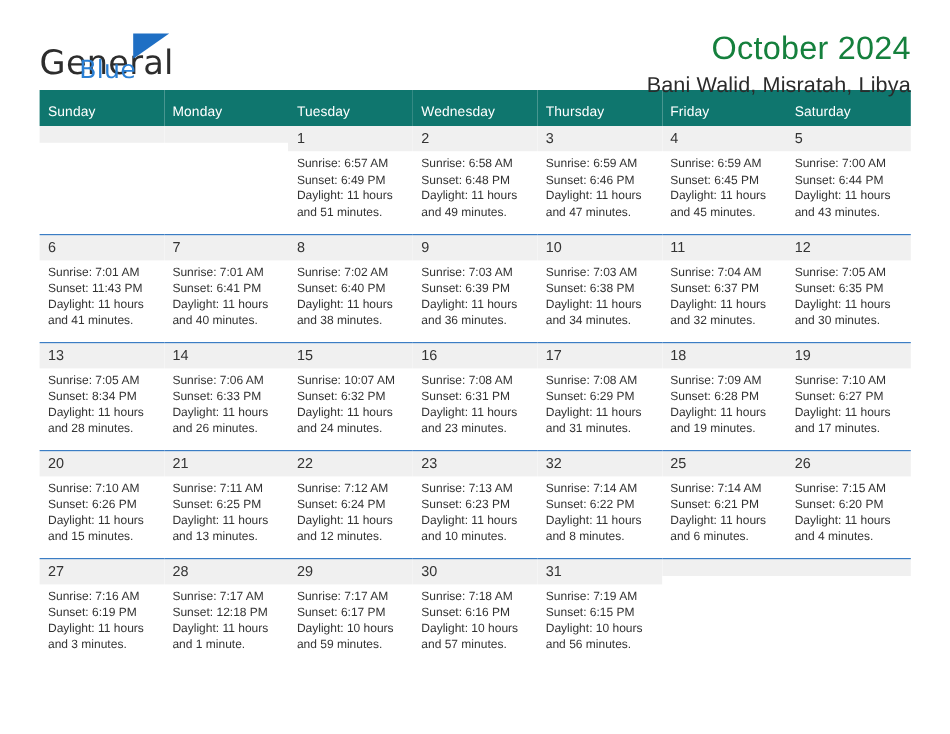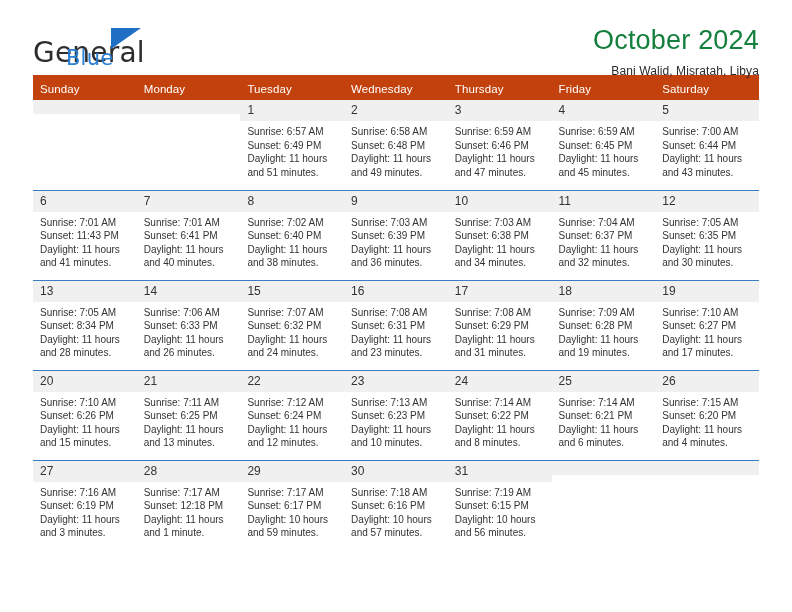--- a/index.html
+++ b/index.html
@@ -79,7 +79,7 @@
     letter-spacing: 0.2px;
   }
   .cal-subtitle {
-    font-size: 12px;
+    font-size: 18px;
     font-weight: 400;
     color: #2b2b2b;
     line-height: 20px;

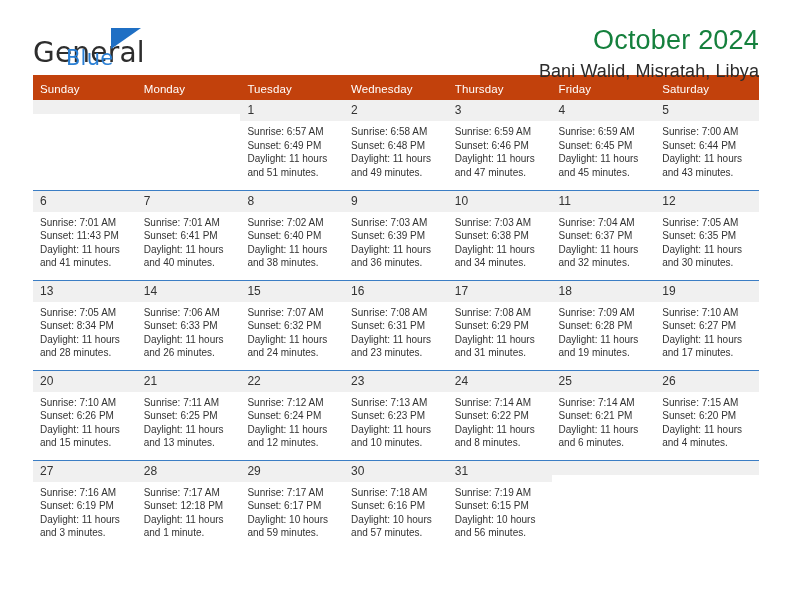--- a/index.html
+++ b/index.html
@@ -95,12 +95,12 @@
     margin-top: 3px;
   }
   .calendar th {
-    background: #c2410c;
+    background: #0f766e;
     color: #ffffff;
     font-size: 11.5px;
     font-weight: 400;
     text-align: left;
-    padding: 8px 0 5px 7px;
+    padding: 13px 0 5px 7px;
     height: 20px;
     box-sizing: border-box;
     letter-spacing: 0.1px;

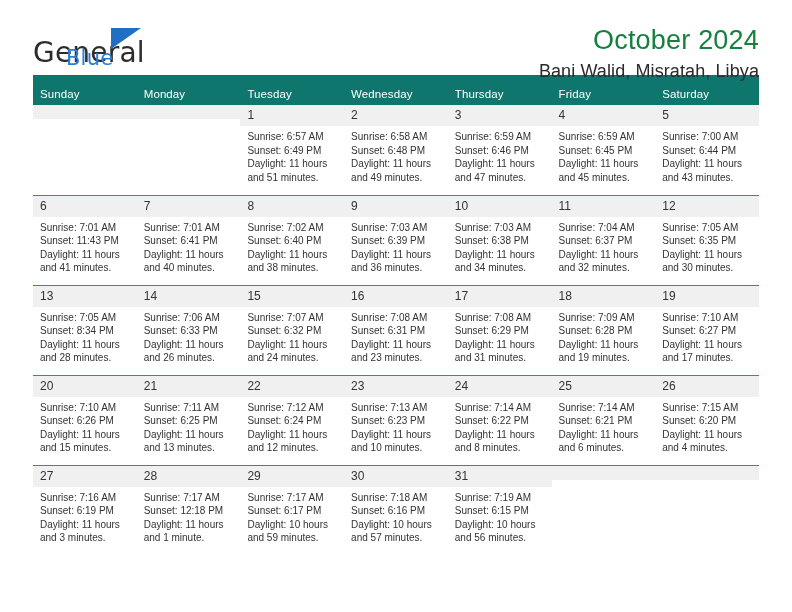--- a/index.html
+++ b/index.html
@@ -312,7 +312,7 @@
         <td>
           <div class="daynum">15</div>
           <div class="dayinfo">
-            <div>Sunrise: 7:07 AM</div>
+            <div>Sunrise: 10:07 AM</div>
             <div>Sunset: 6:32 PM</div>
             <div>Daylight: 11 hours</div>
             <div>and 24 minutes.</div>

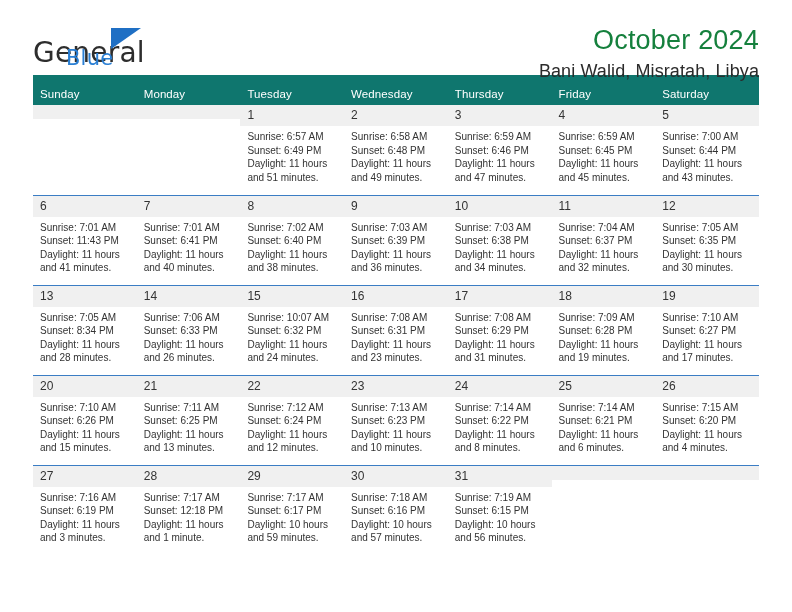--- a/index.html
+++ b/index.html
@@ -394,7 +394,7 @@
           </div>
         </td>
         <td>
-          <div class="daynum">24</div>
+          <div class="daynum">32</div>
           <div class="dayinfo">
             <div>Sunrise: 7:14 AM</div>
             <div>Sunset: 6:22 PM</div>

